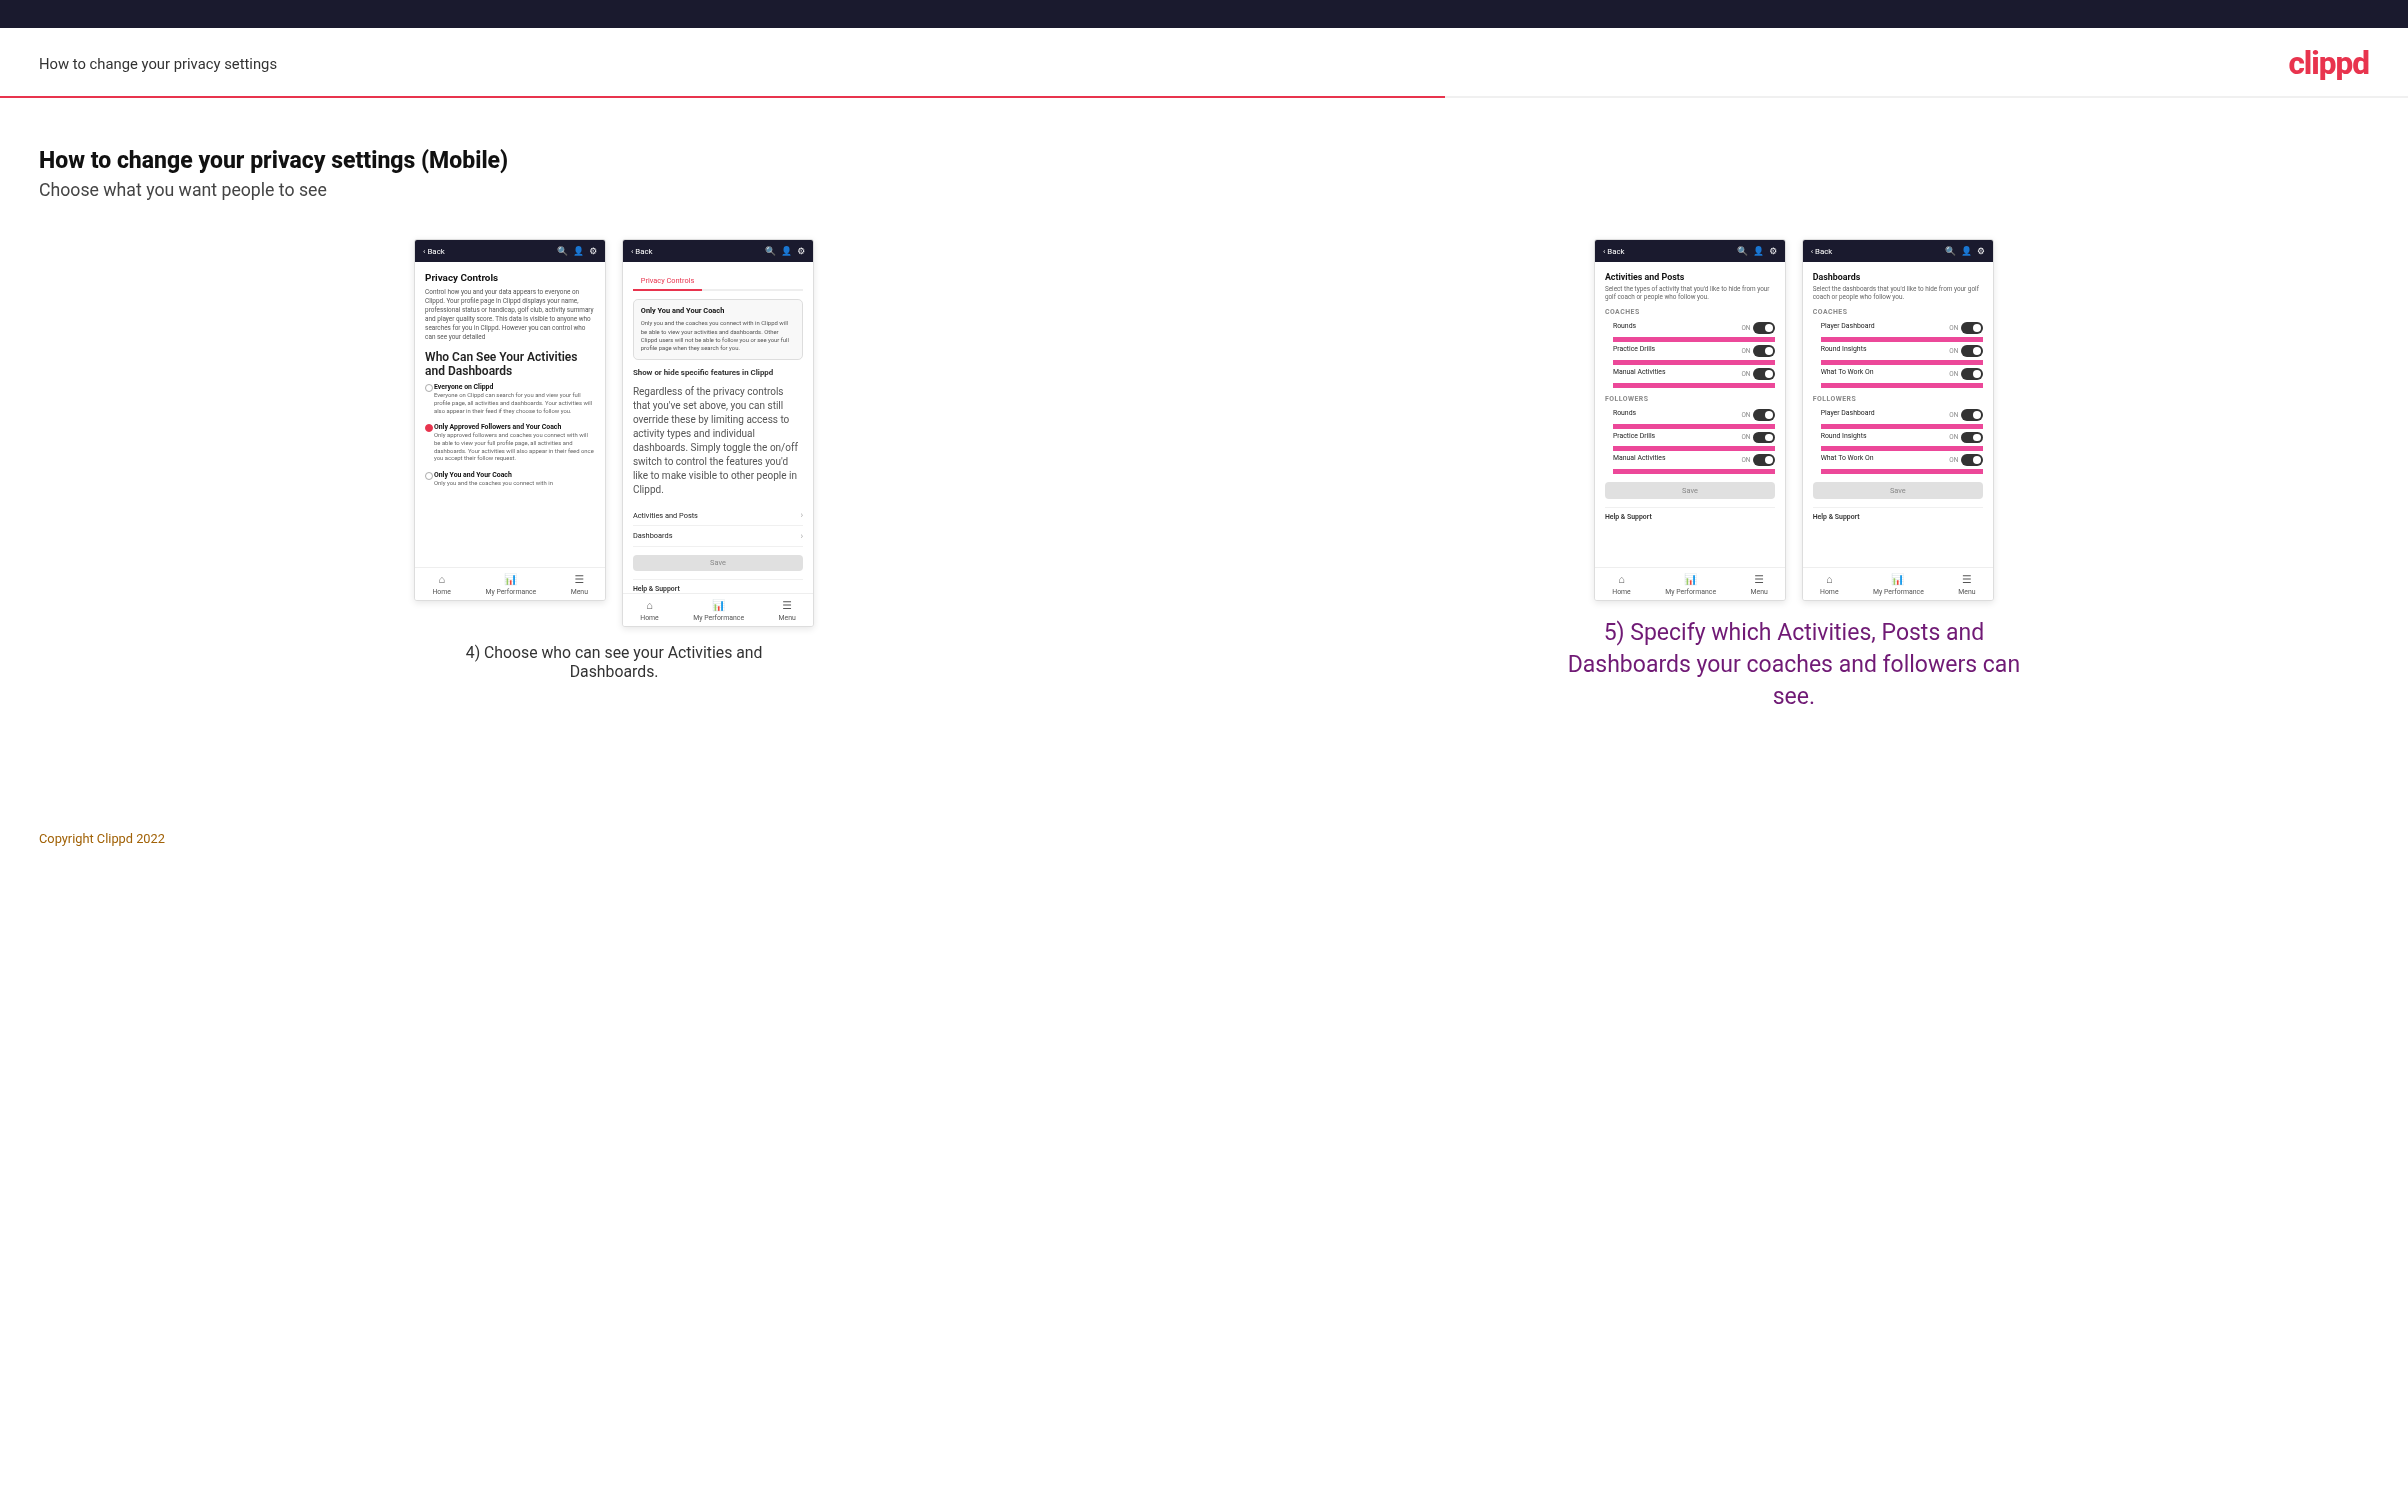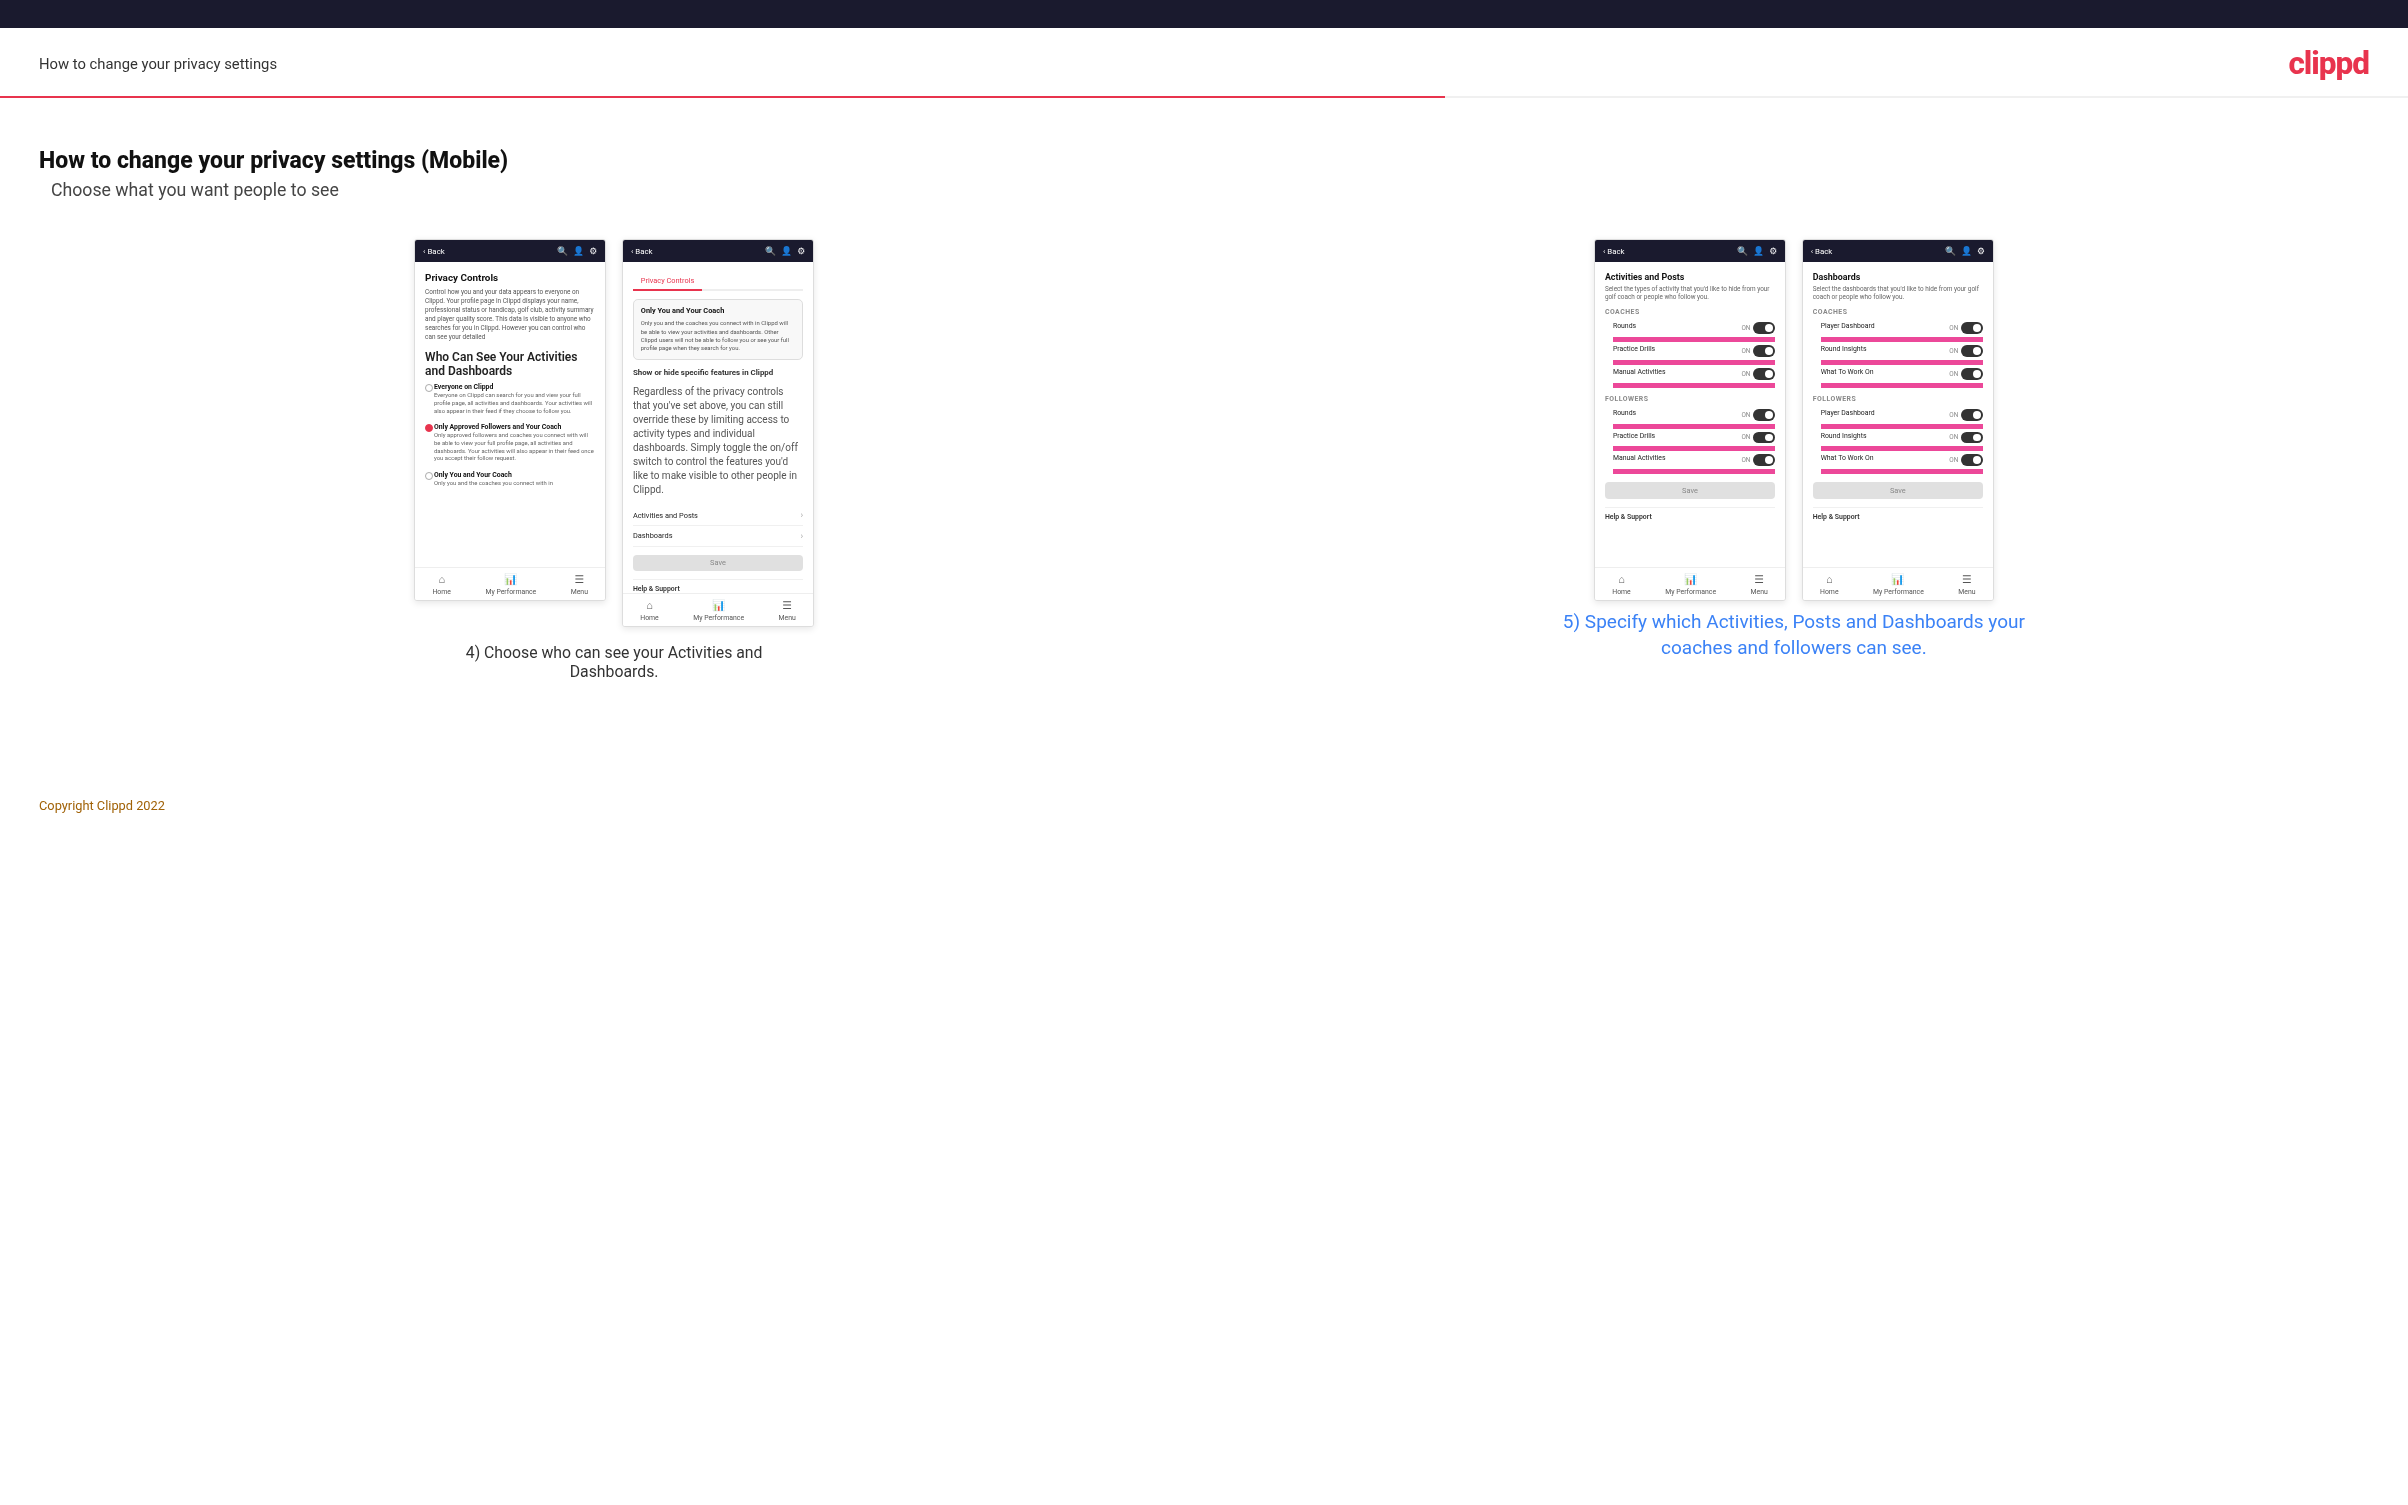--- a/index.html
+++ b/index.html
@@ -57,7 +57,6 @@
       font-size: 17.7px;
       color: #444;
       margin-bottom: 39px;
-      margin-left: 12px;
     }
 
     

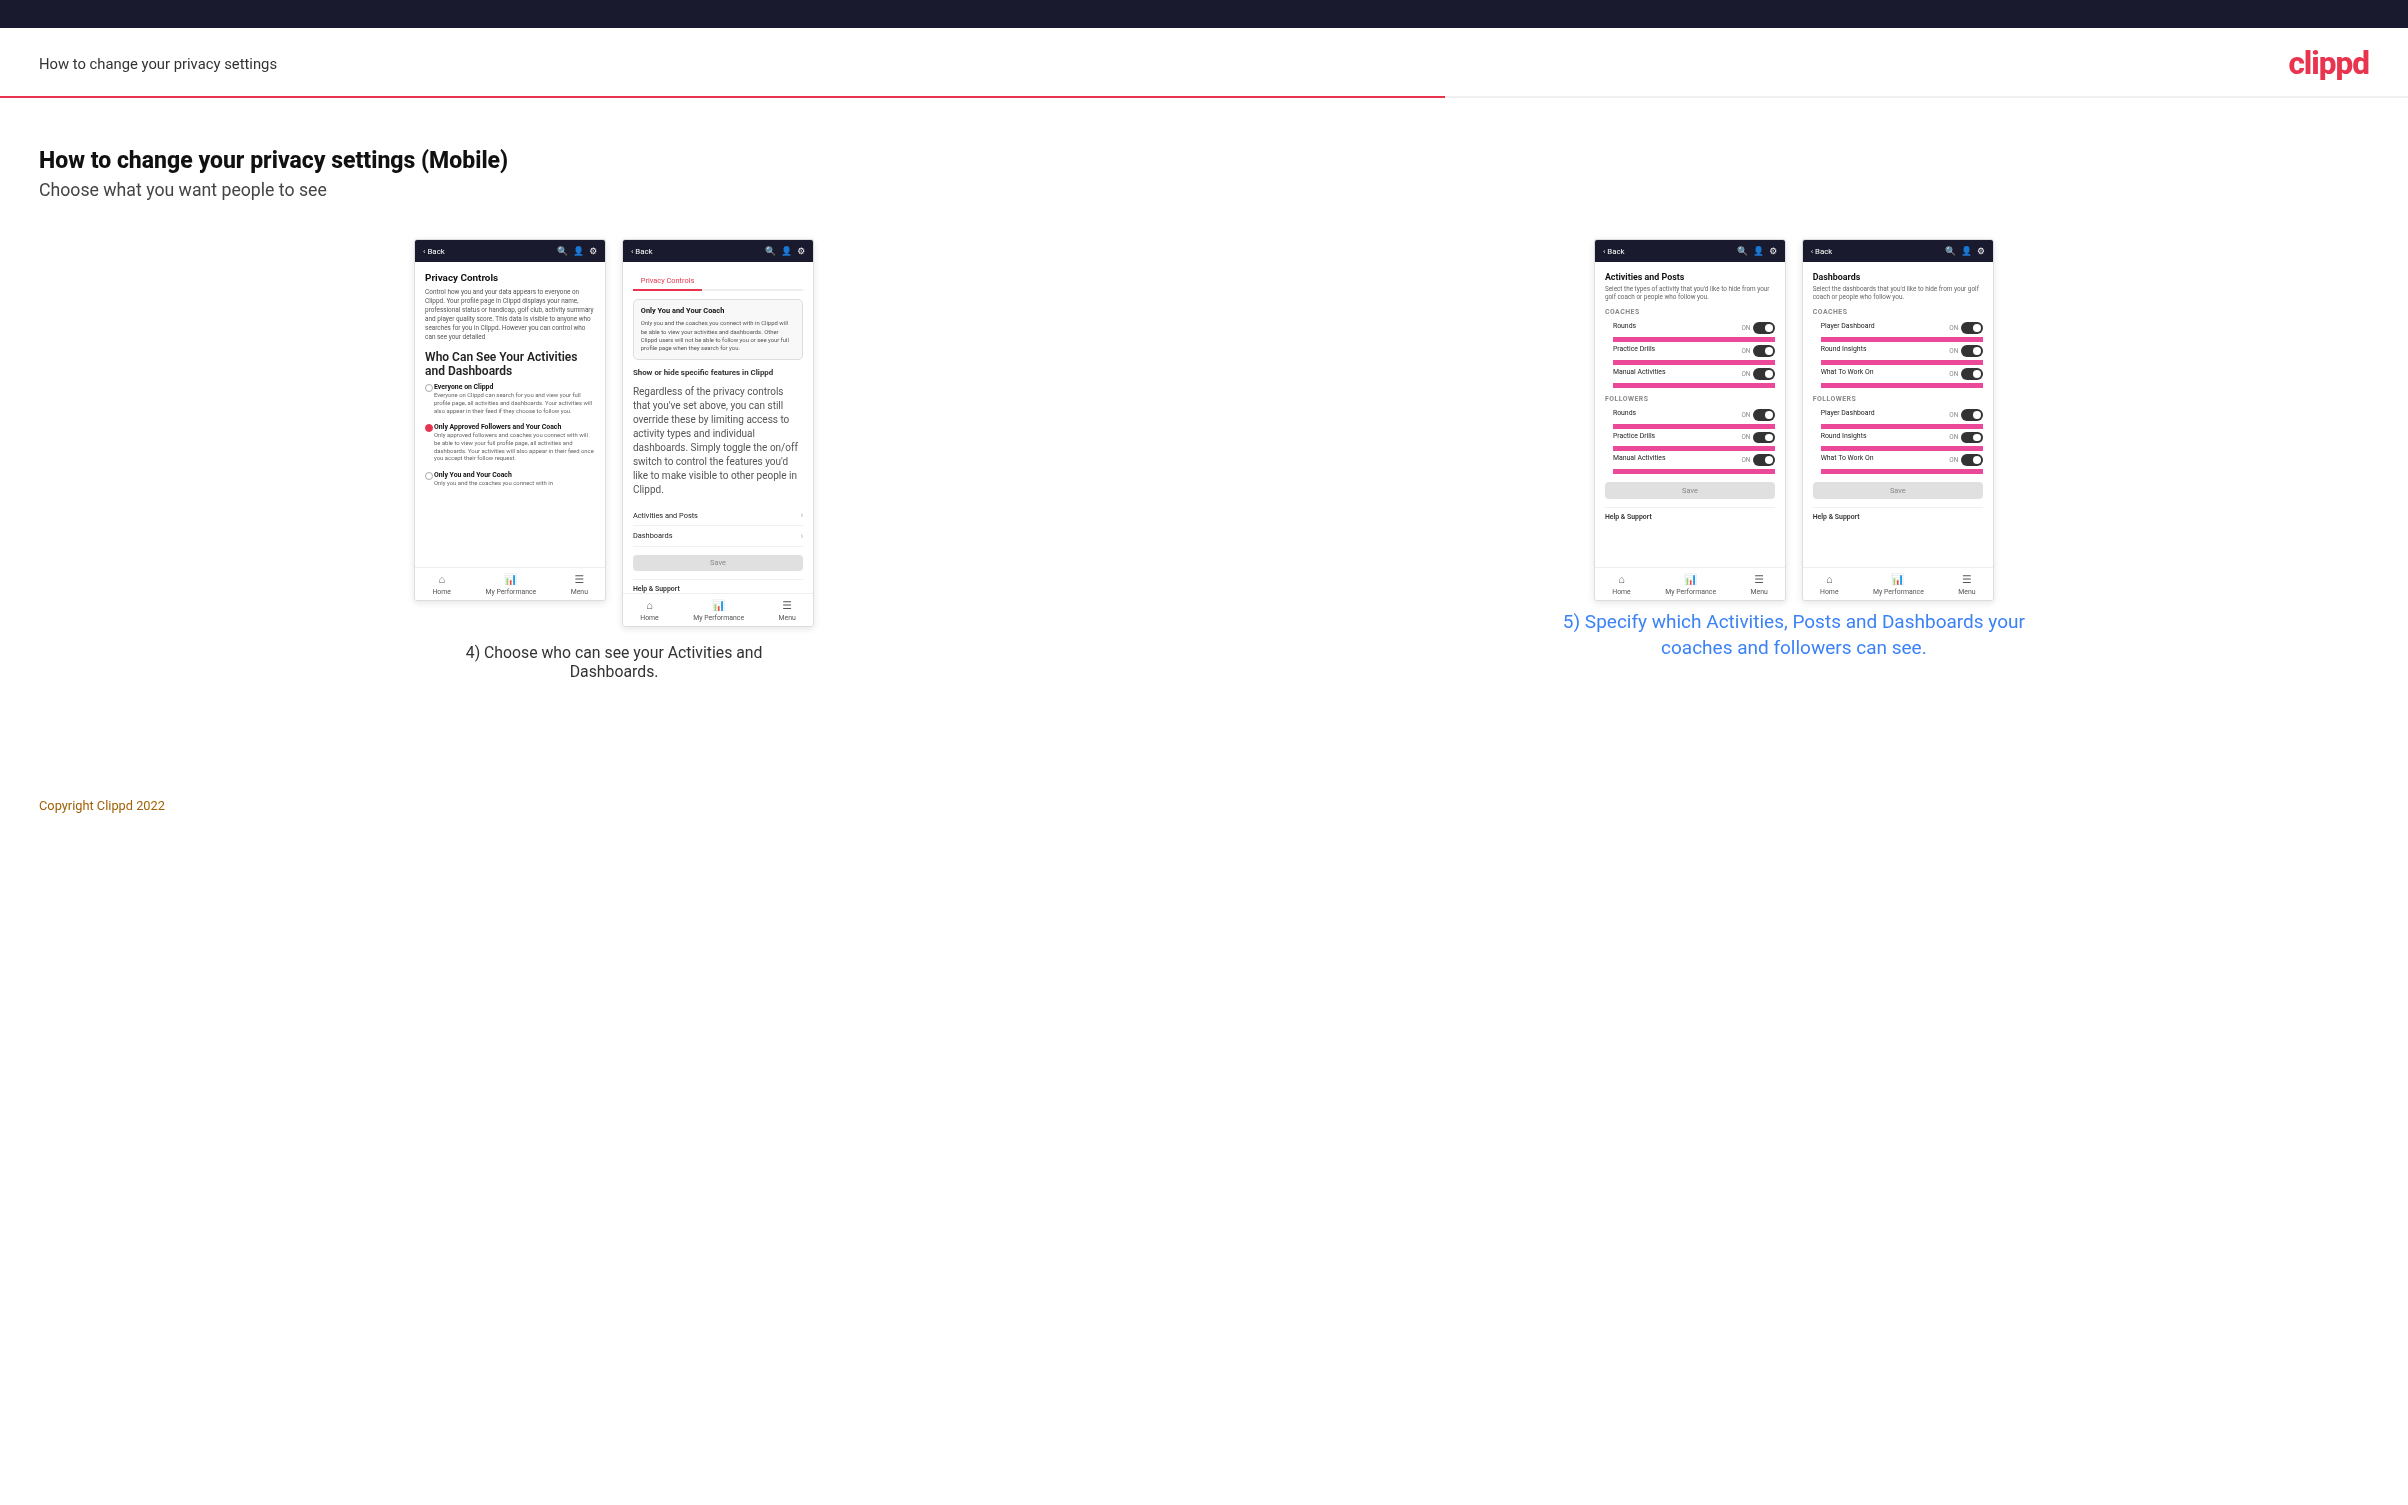--- a/index.html
+++ b/index.html
@@ -306,11 +306,10 @@
       max-width: 345px;
     }
     .caption-large {
-      font-size: 19px;
-      color: #3b82f6;
+      font-size: 23px;
+      color: #701a75;
       max-width: 493px;
       line-height: 1.4;
-      margin-top: 8px;
     }
 
     

